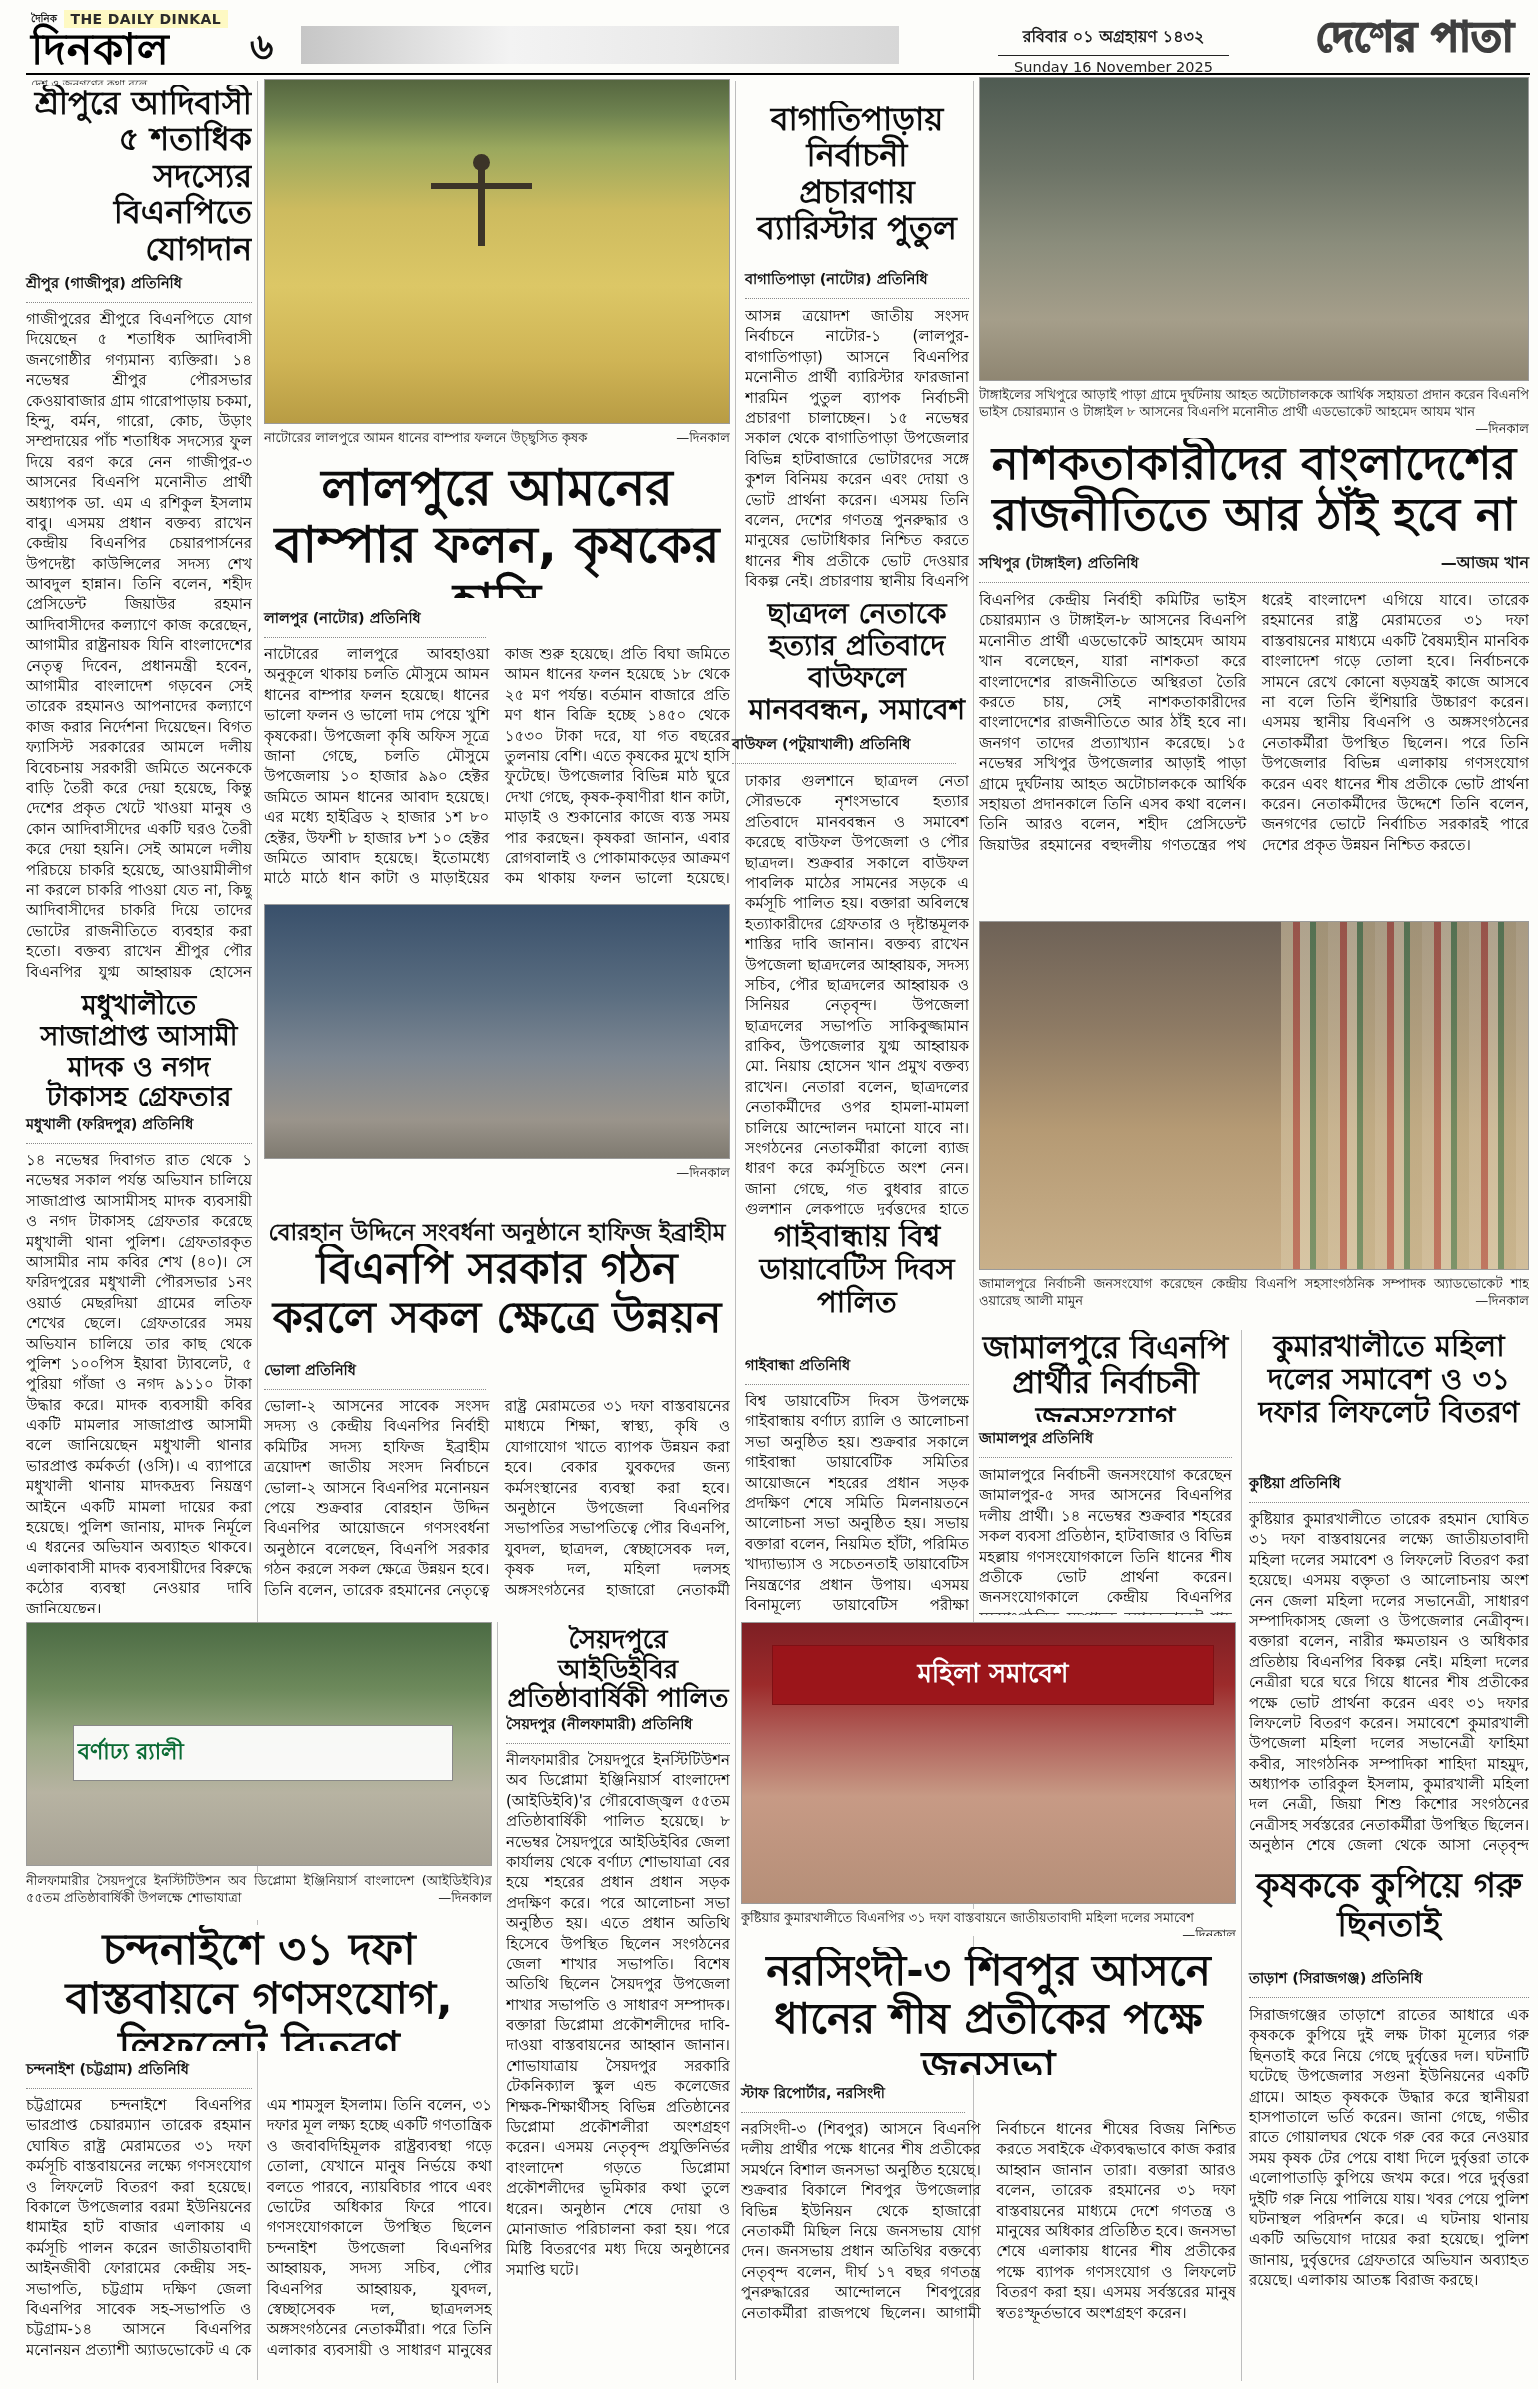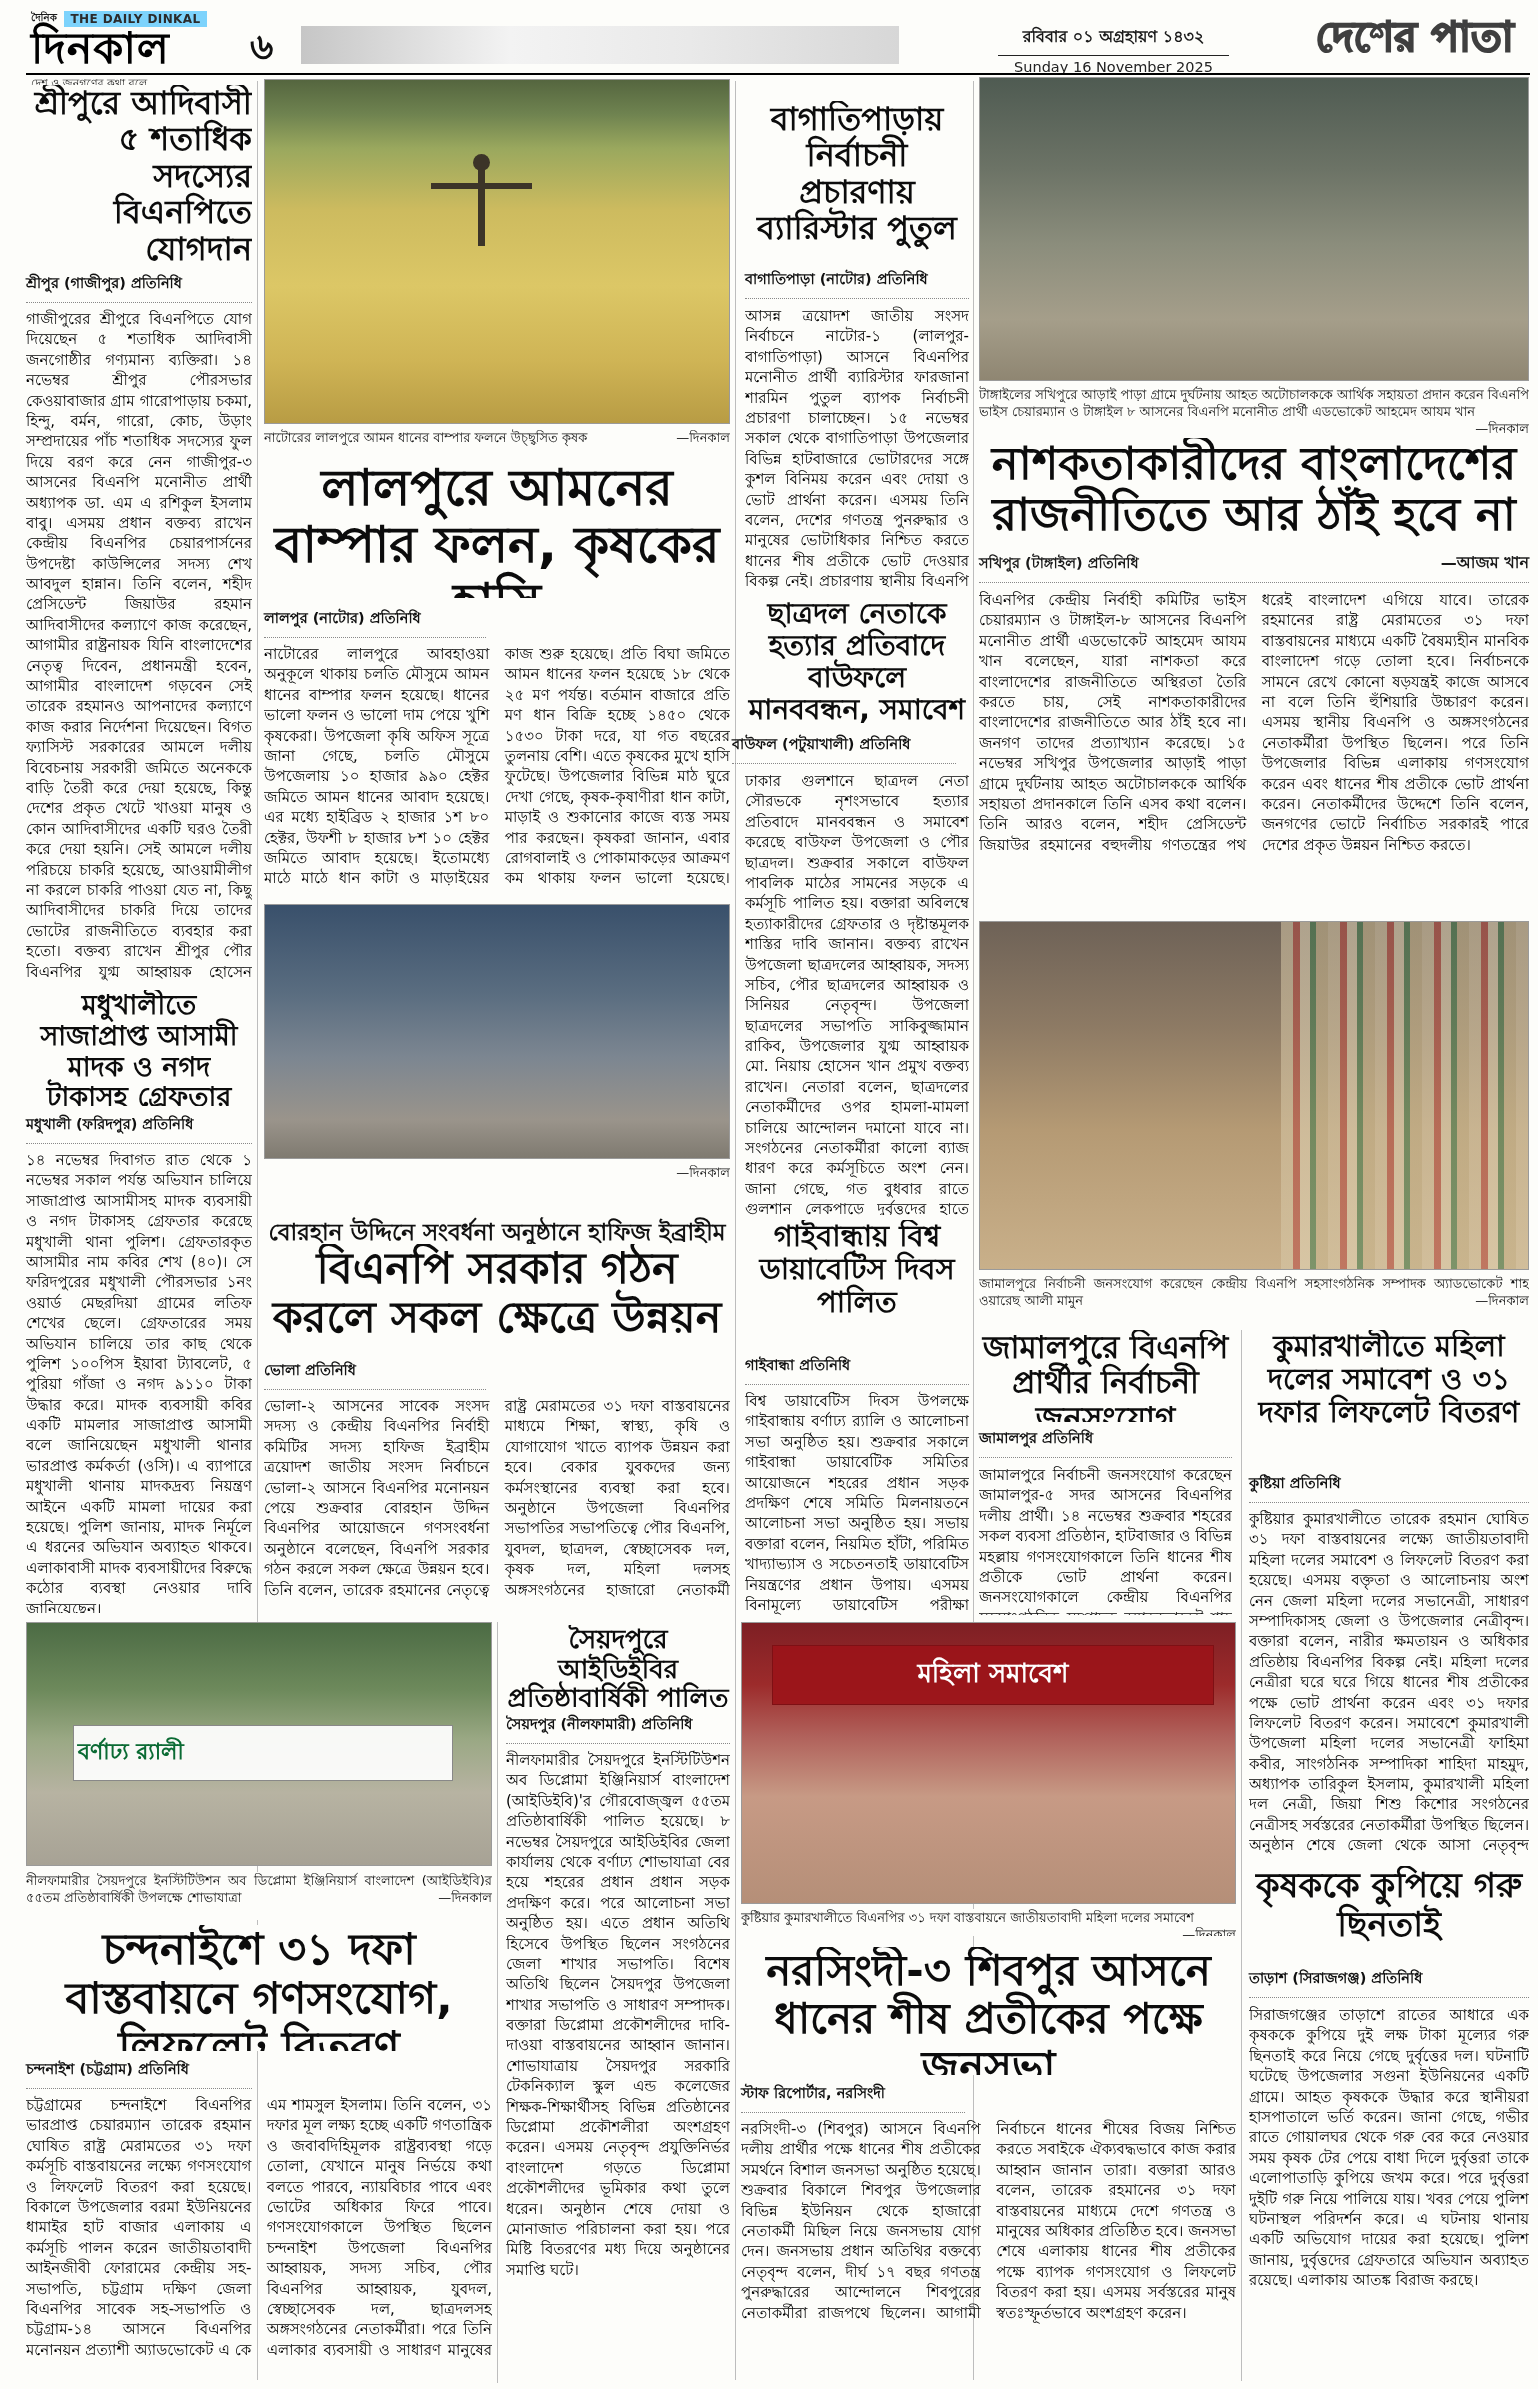--- a/index.html
+++ b/index.html
@@ -18,7 +18,7 @@
   .hrule{position:absolute;height:1.7px;background:#000;}
   
   .mast-top{display:flex;align-items:center;gap:6.8px;font-size:10.3px;font-weight:700;}
-  .mast-en{background:#7dd3fc;color:#2b2b2b;padding:0.9px 6.8px;font-size:12px;letter-spacing:0.4px;}
+  .mast-en{background:#fef9c3;color:#2b2b2b;padding:0.9px 6.8px;font-size:14px;letter-spacing:0.4px;}
   .mast-name{font-size:43px;font-weight:800;line-height:1.02;color:#000;letter-spacing:0.9px;}
   .mast-tag{font-size:11px;color:#222;margin-top:4px;}
   .pagenum{font-size:36px;font-weight:700;color:#111;}

